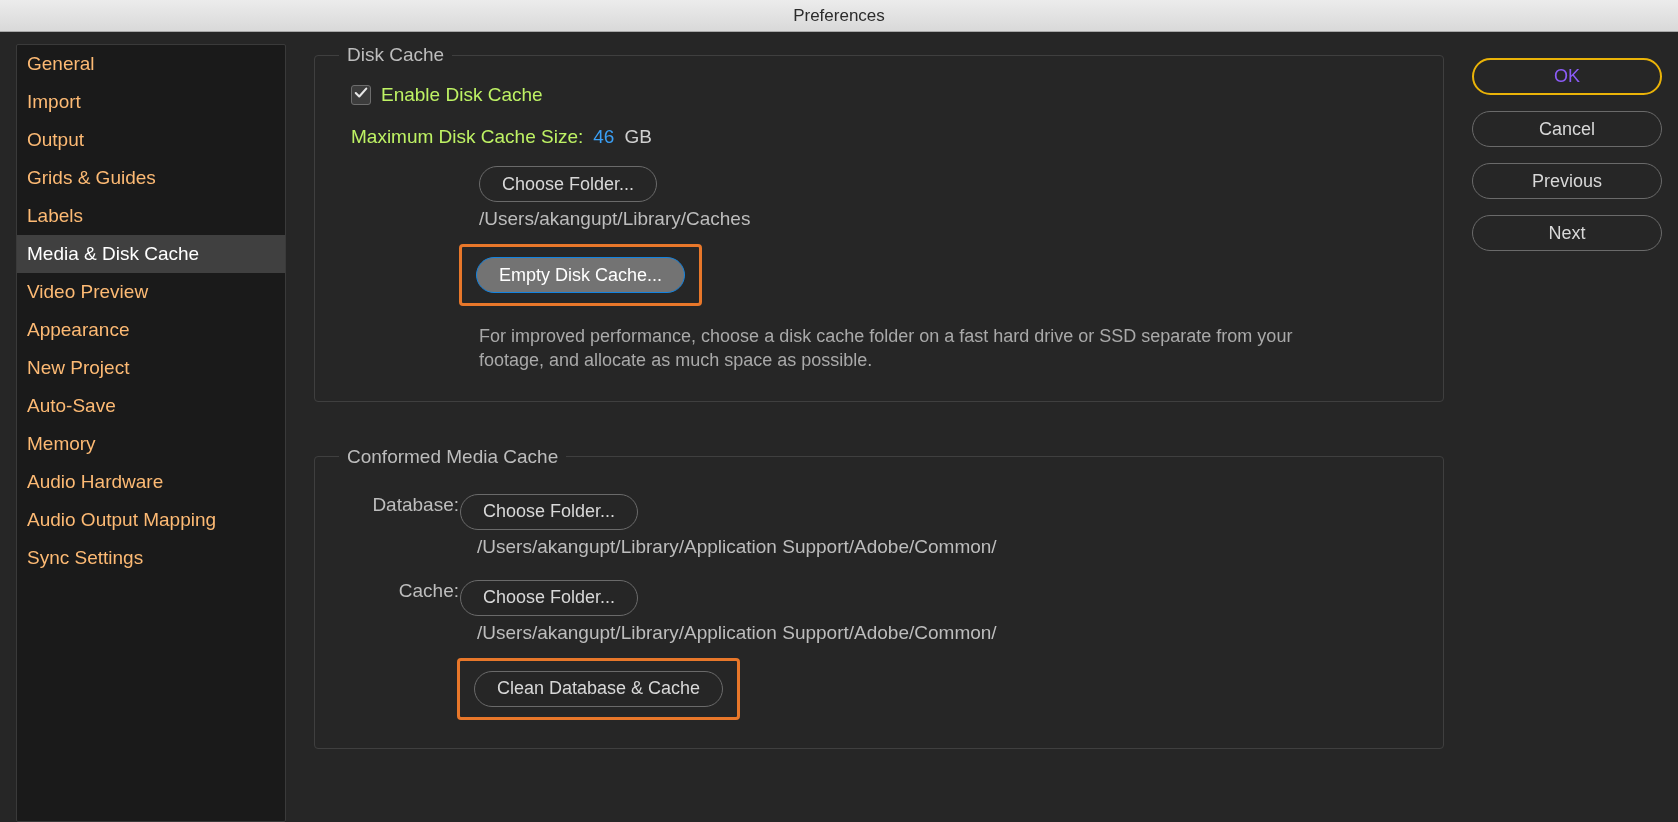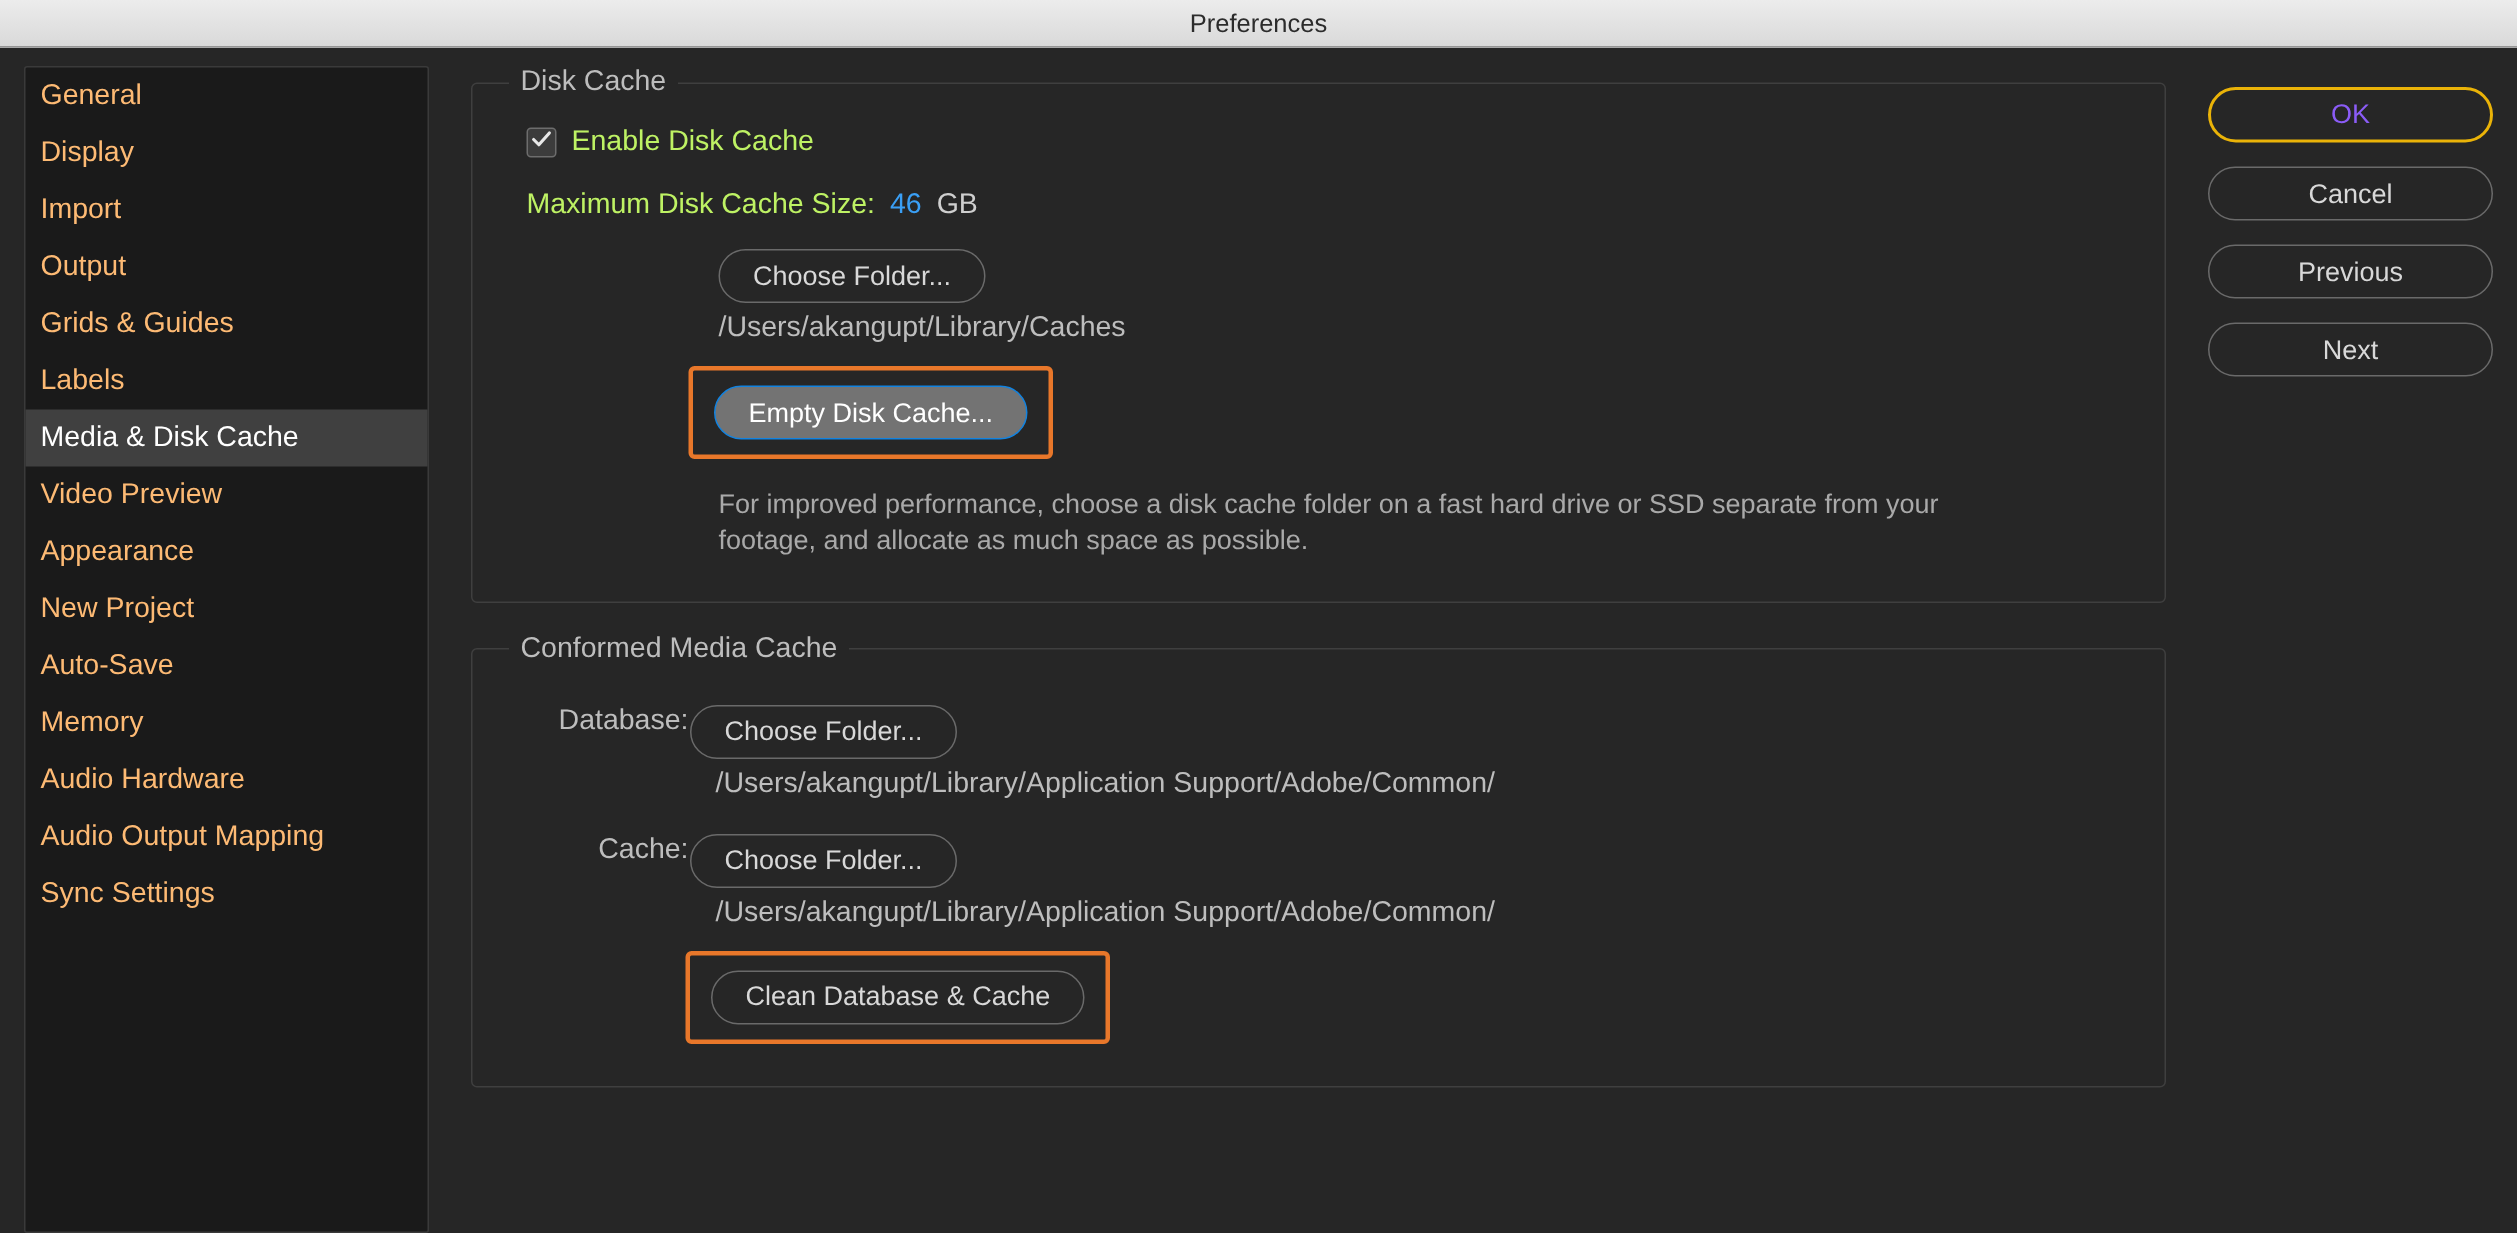--- a/index.html
+++ b/index.html
@@ -49,7 +49,7 @@
     border:1px solid #3f3f3f;
     border-radius:4px;
     padding: 18px 24px 28px 24px;
-    margin-bottom: 20px;
+    margin-bottom: 44px;
   }
   fieldset.panel legend {
     color:#bdbdbd;

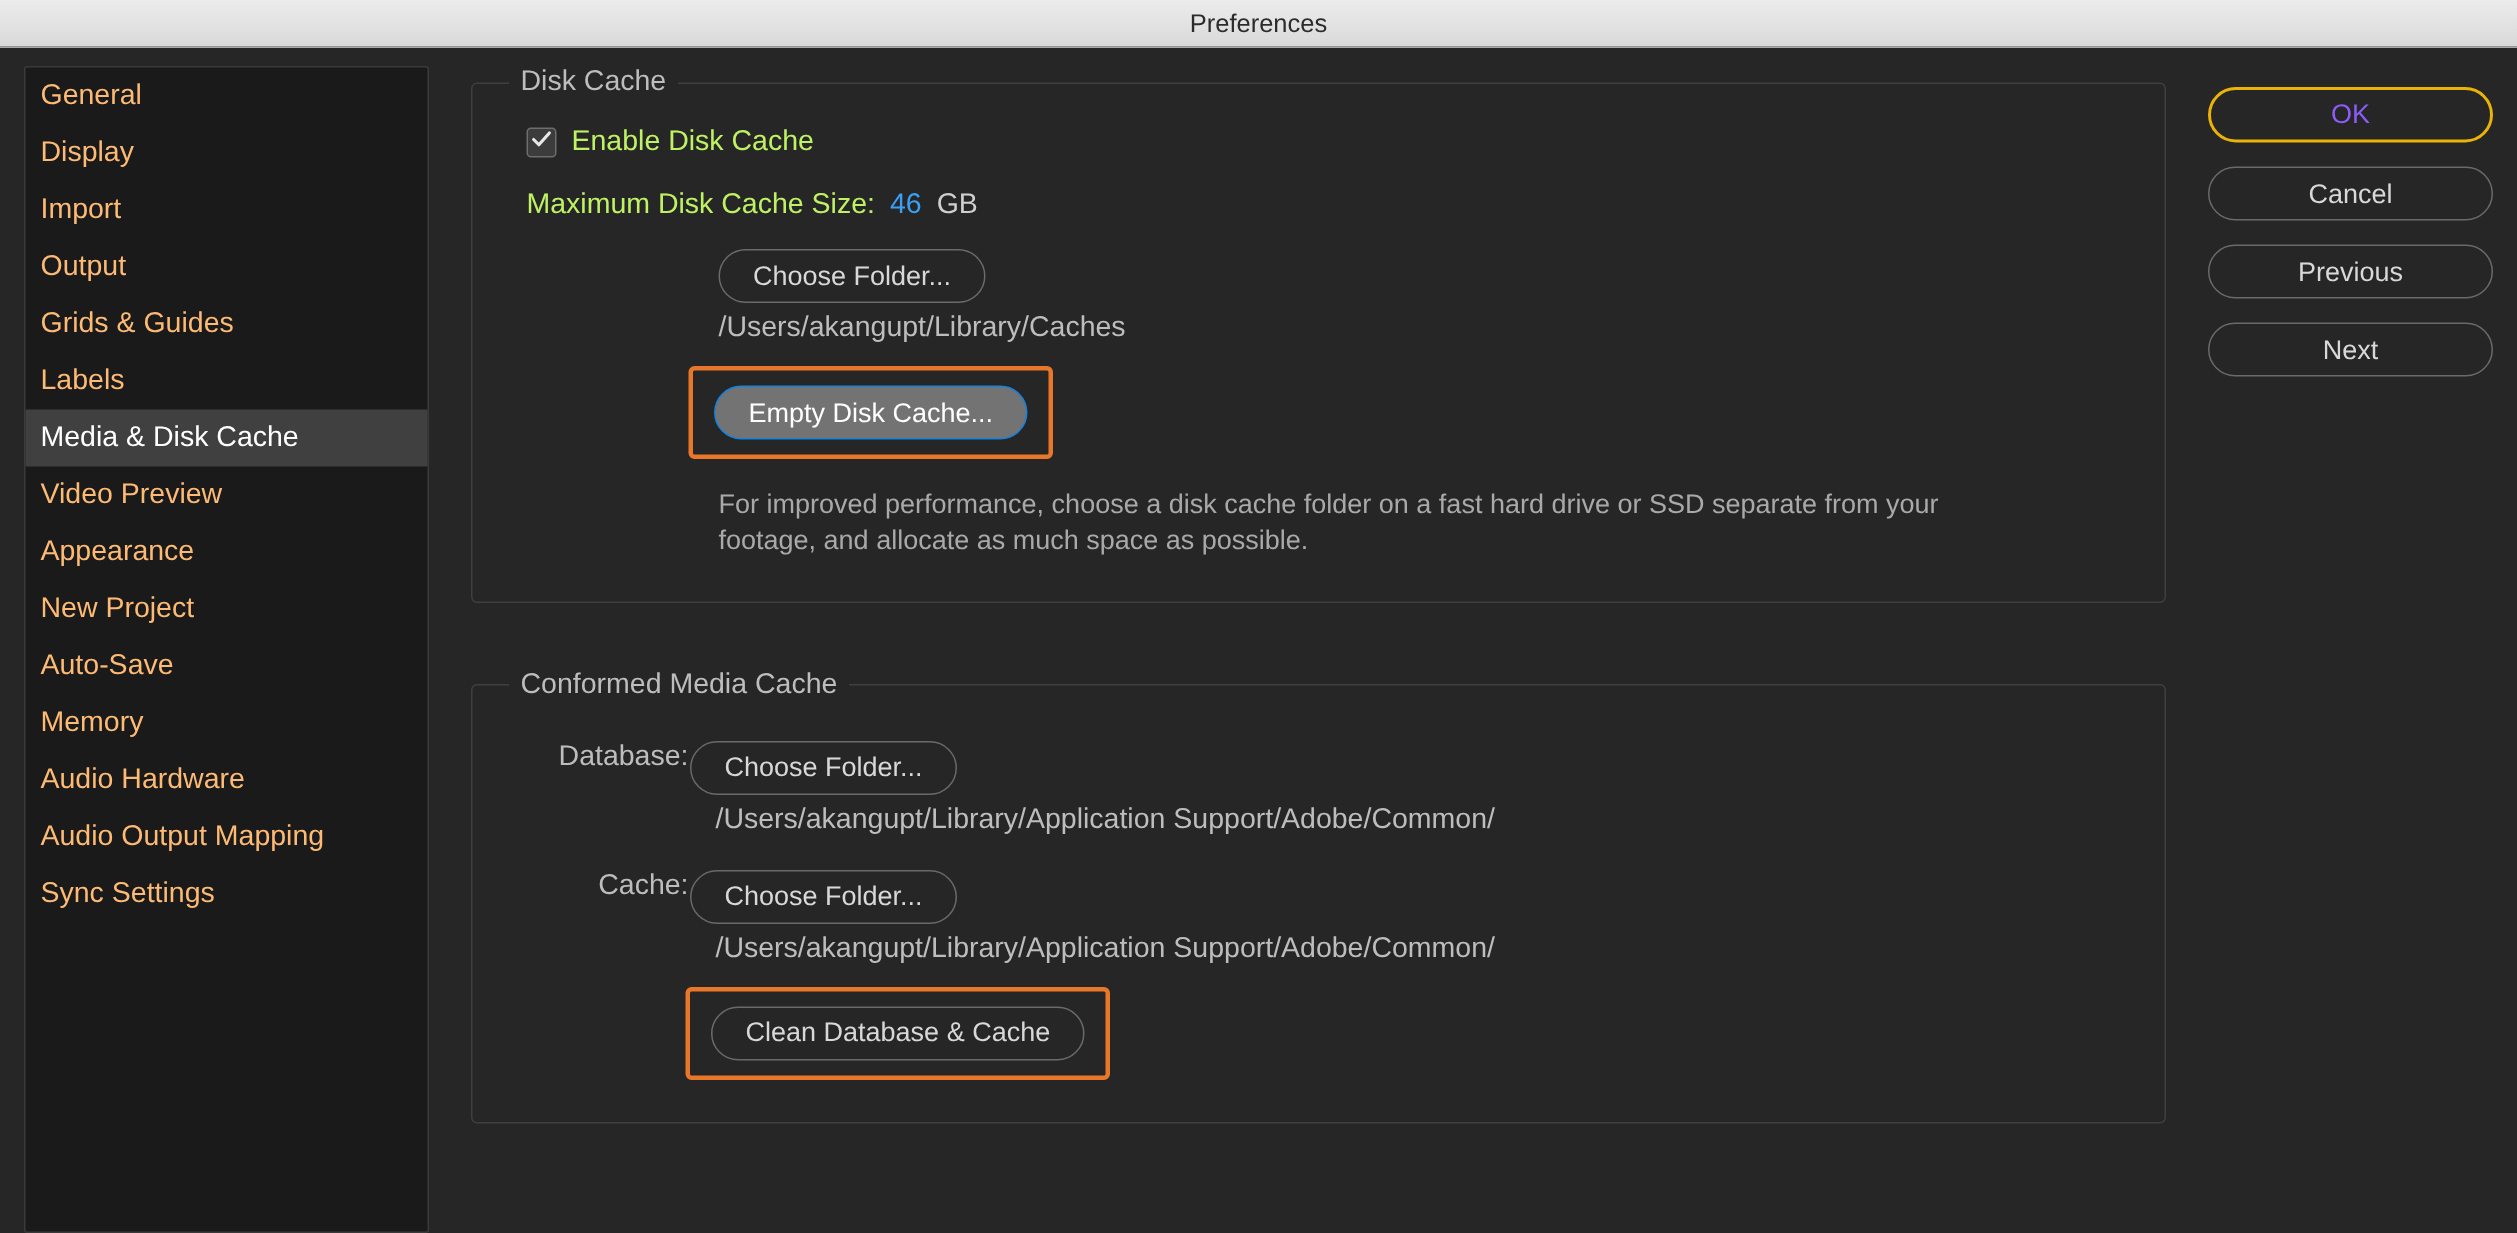--- a/index.html
+++ b/index.html
@@ -125,7 +125,6 @@
 
   <div class="sidebar">
     <div class="sidebar-item">General</div>
-    <div class="sidebar-item">Display</div>
     <div class="sidebar-item">Import</div>
     <div class="sidebar-item">Output</div>
     <div class="sidebar-item">Grids &amp; Guides</div>

